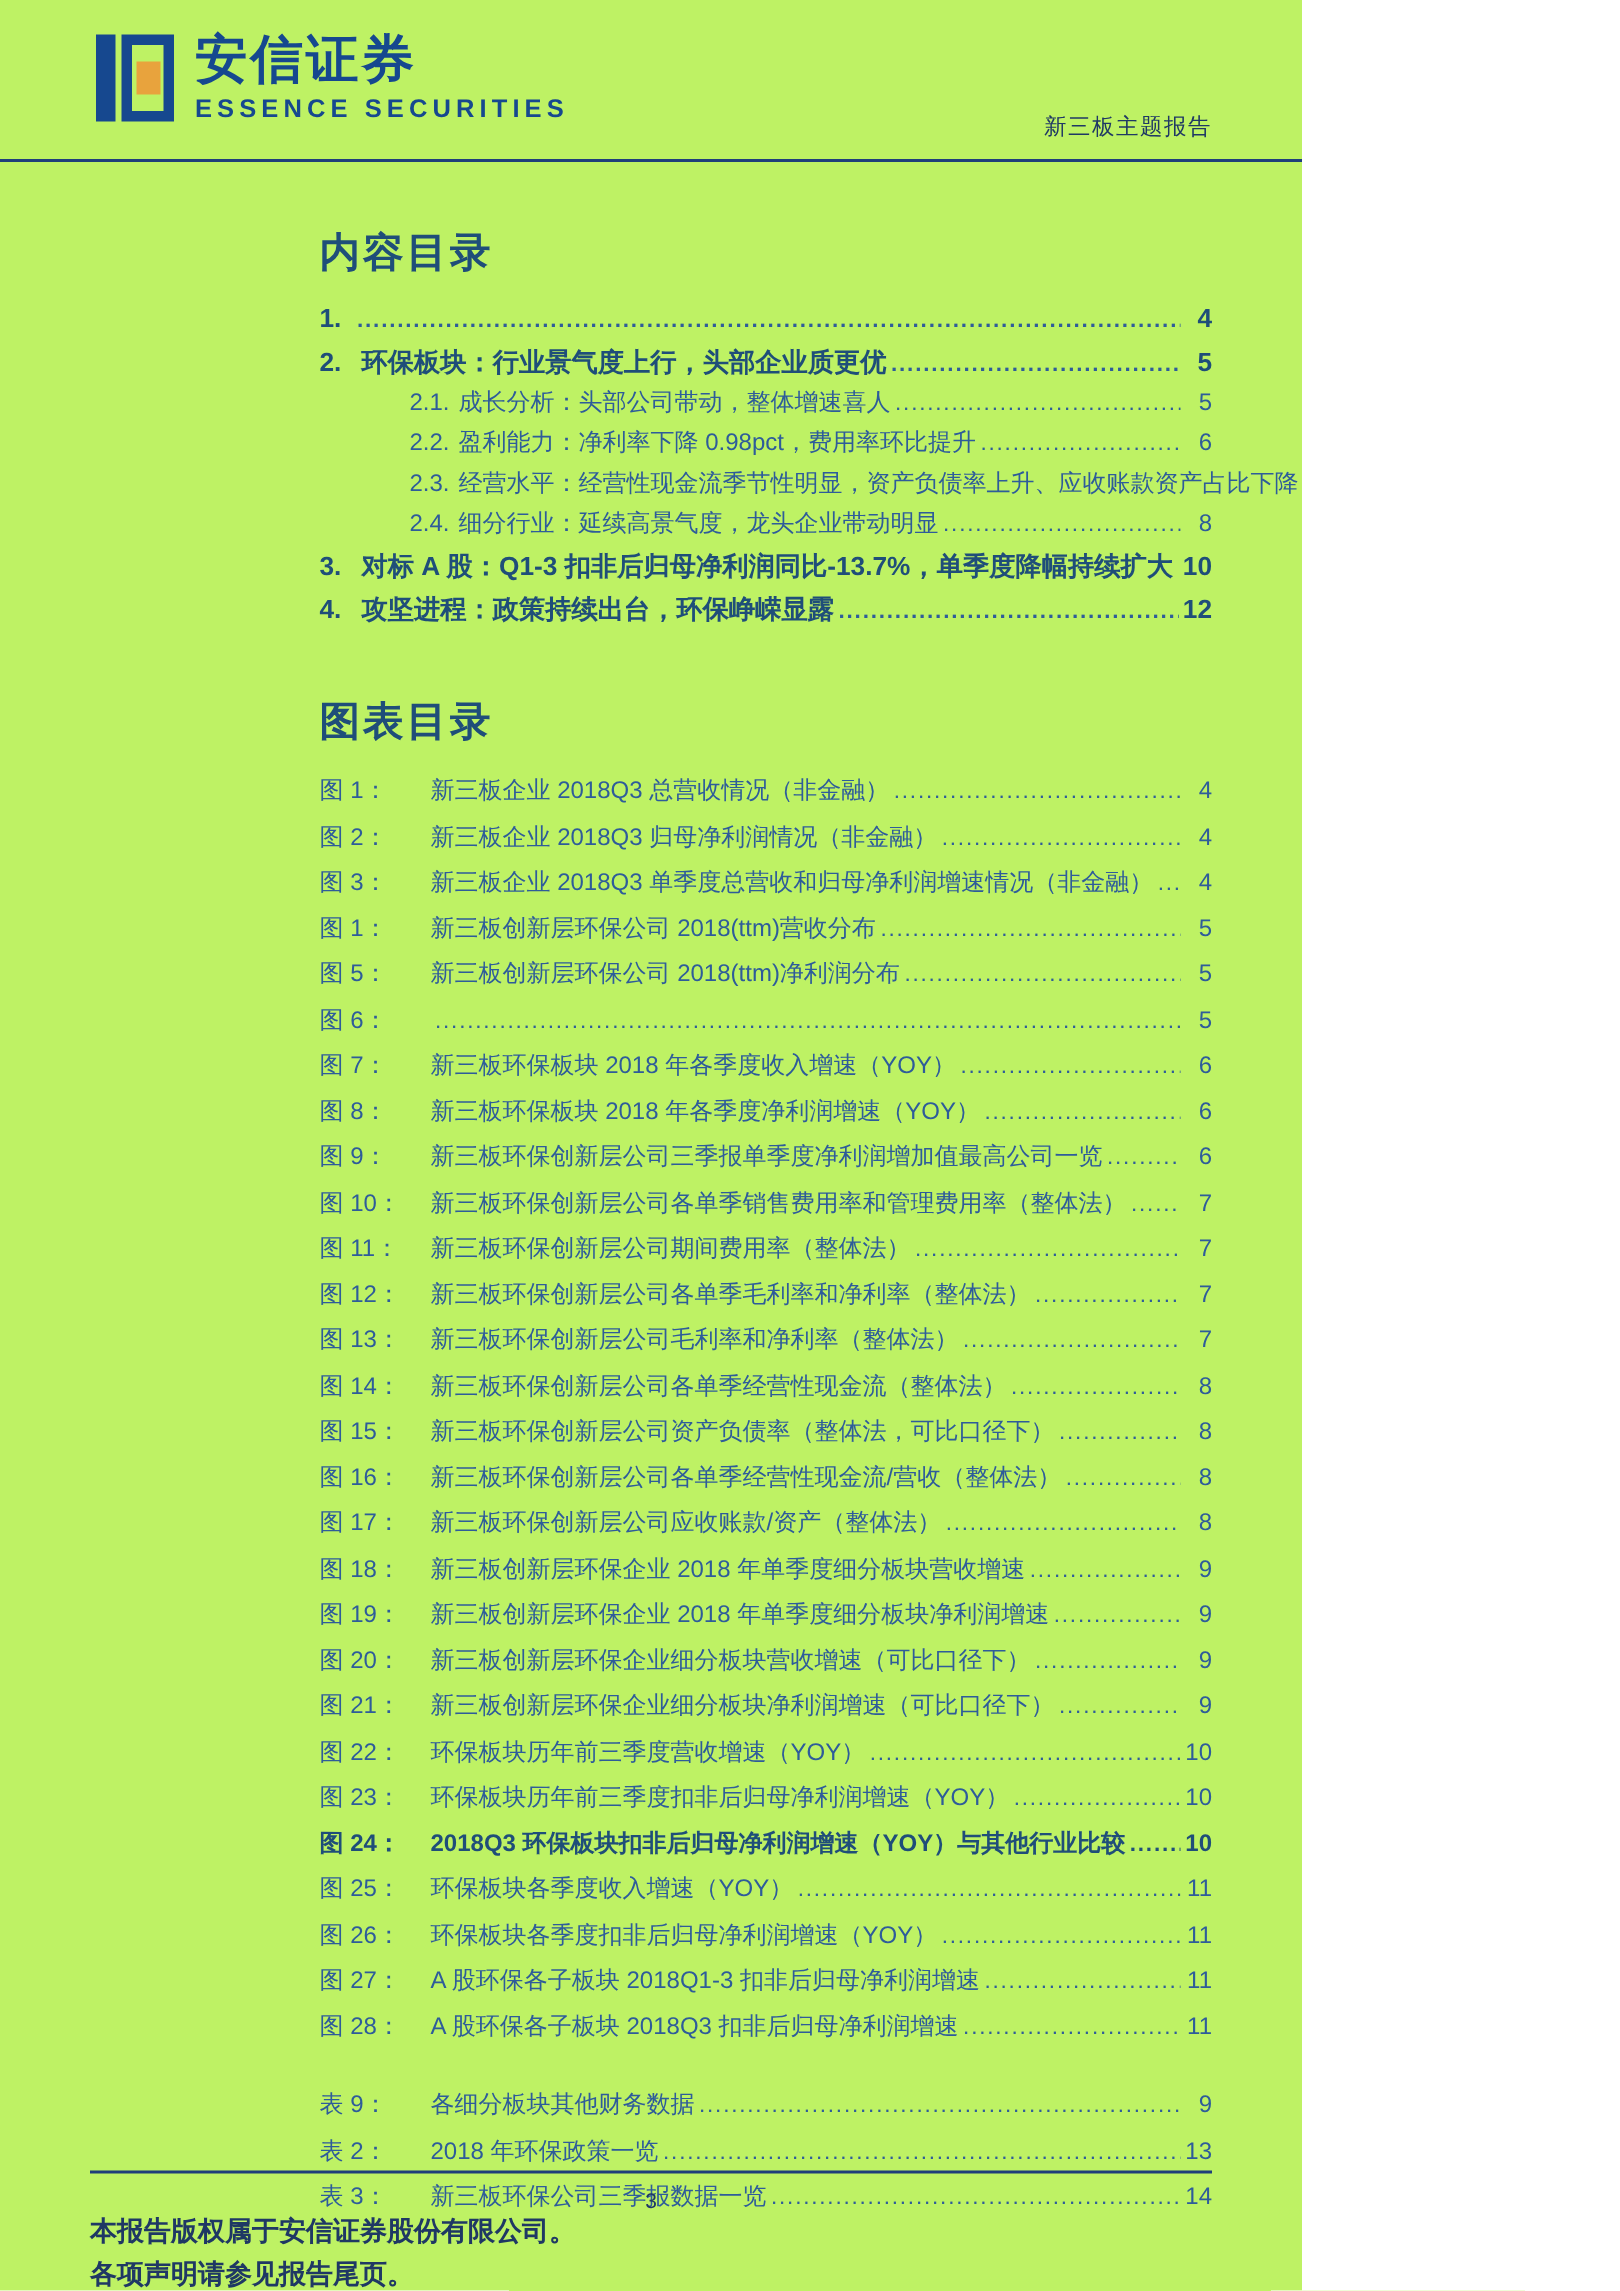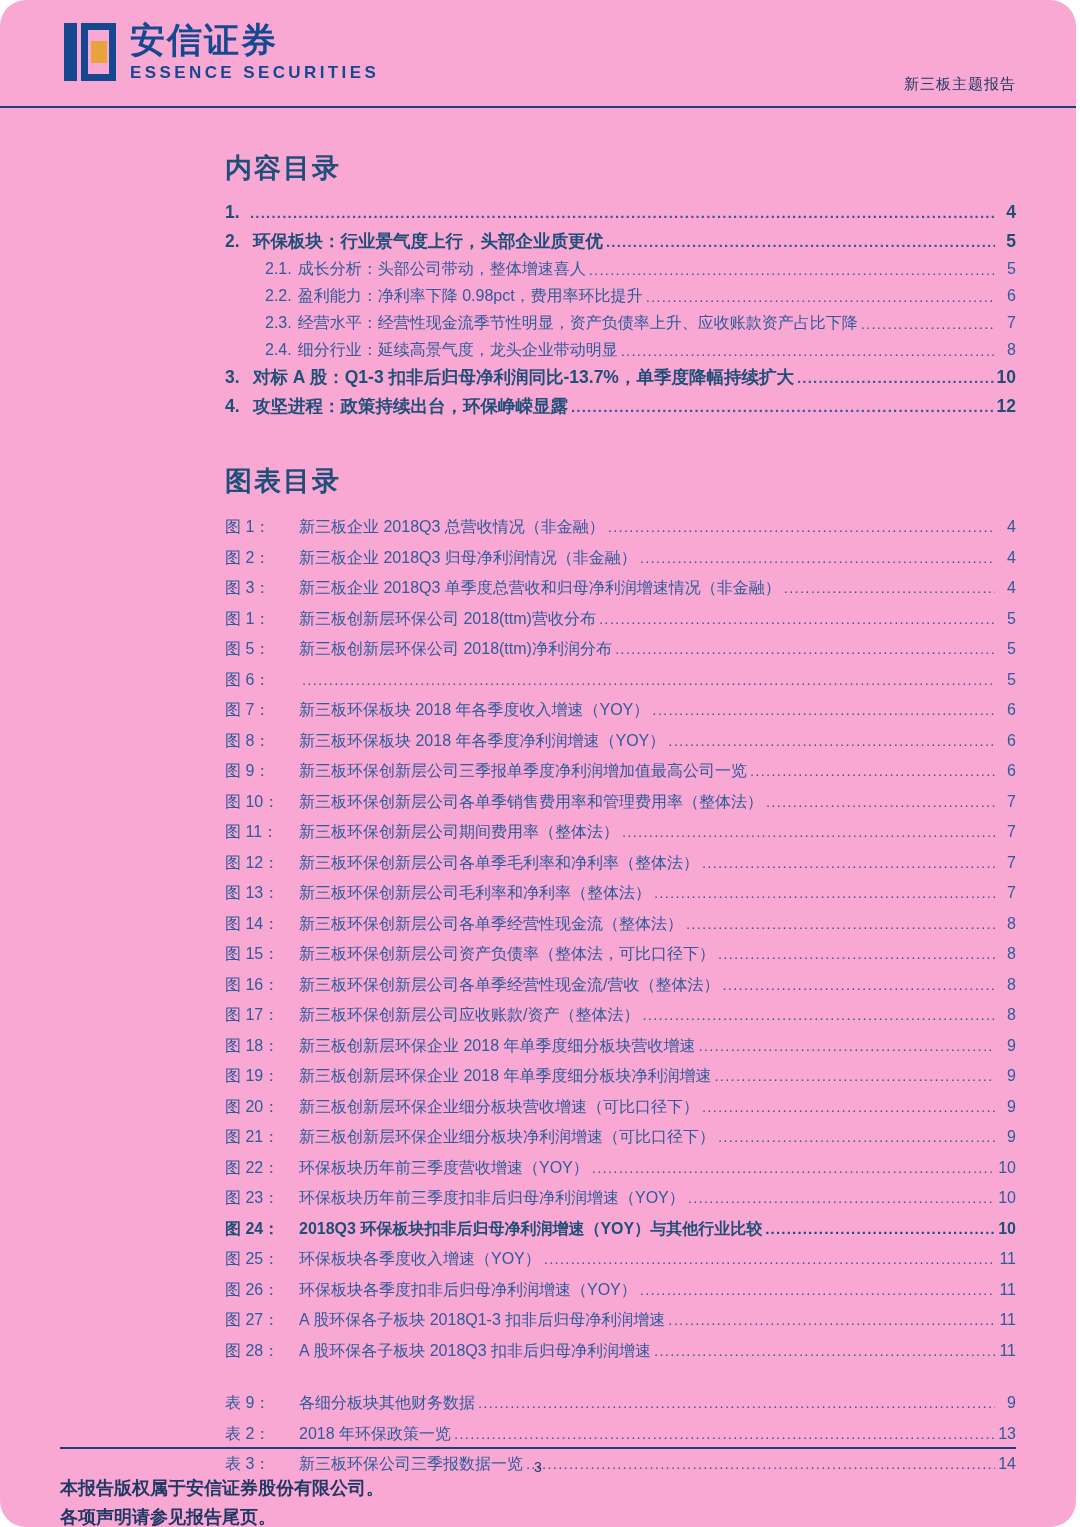--- a/index.html
+++ b/index.html
@@ -13,12 +13,11 @@
   }
   .page {
     position: relative;
-    width: 1076px;
+    width: 868px;
     height: 1527px;
-    background: #f9a8d4;
+    background: #bef264;
     box-sizing: border-box;
     overflow: hidden;
-    border-radius: 26px;
   }
 
   

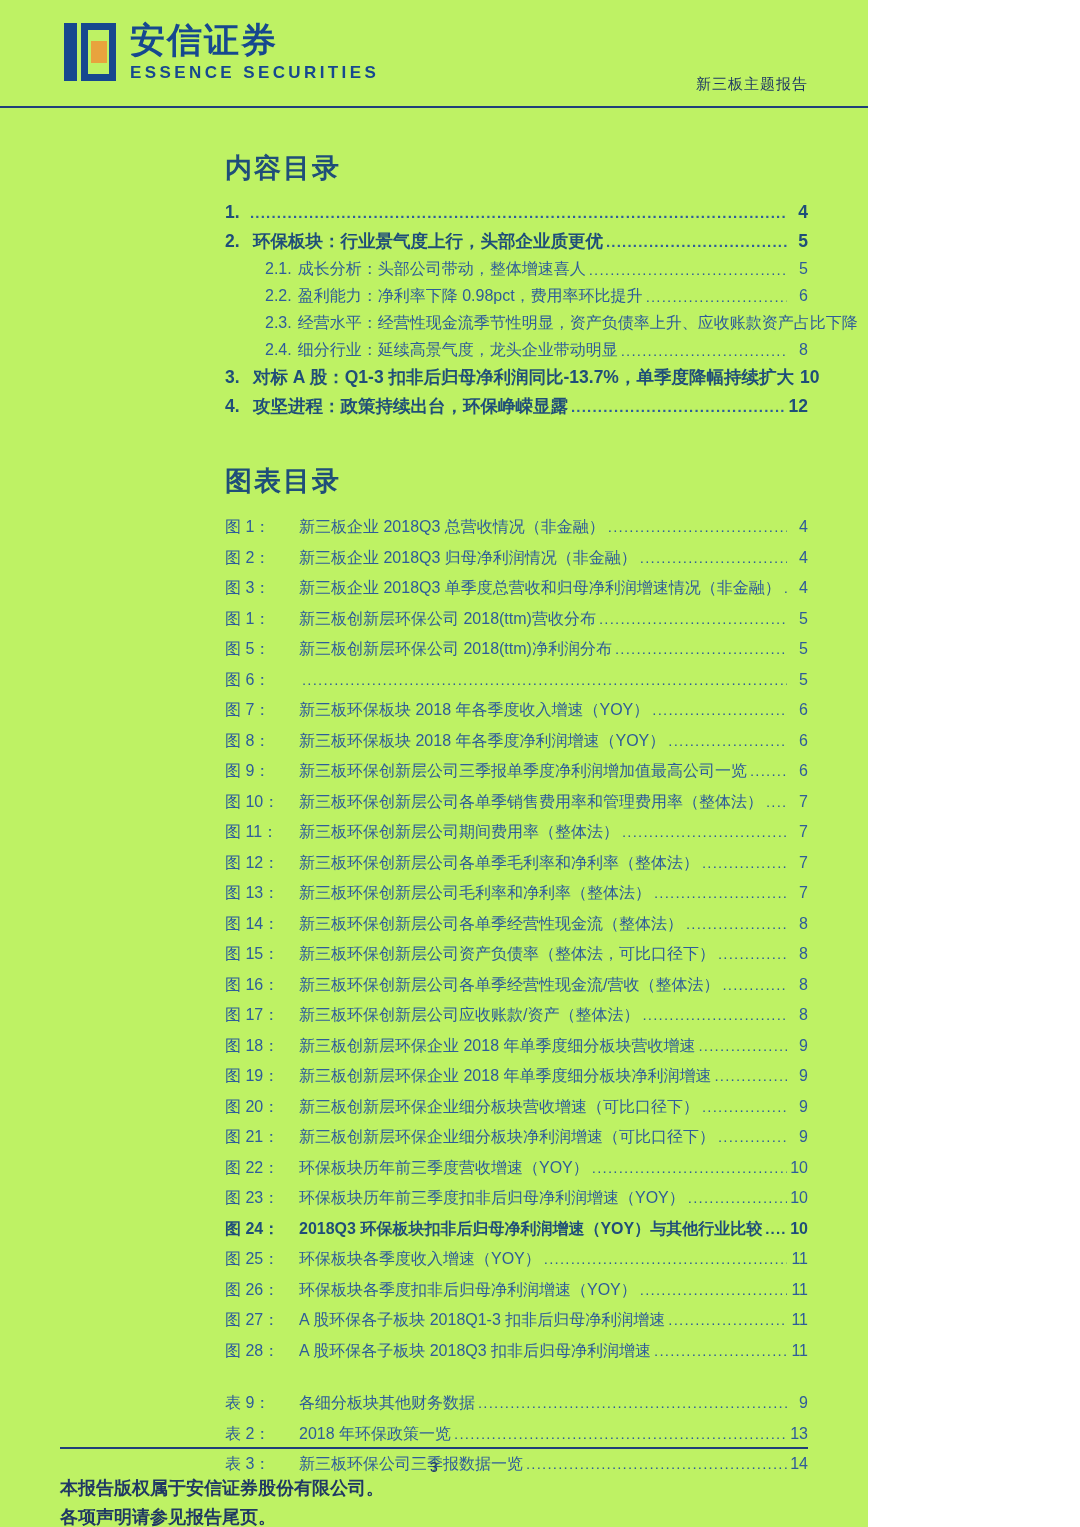--- a/index.html
+++ b/index.html
@@ -103,7 +103,7 @@
     top: 108px;
     right: 0;
     bottom: 80px;
-    padding: 28px 60px 0 60px;
+    padding: 28px 60px 0 48px;
     box-sizing: border-box;
   }
 

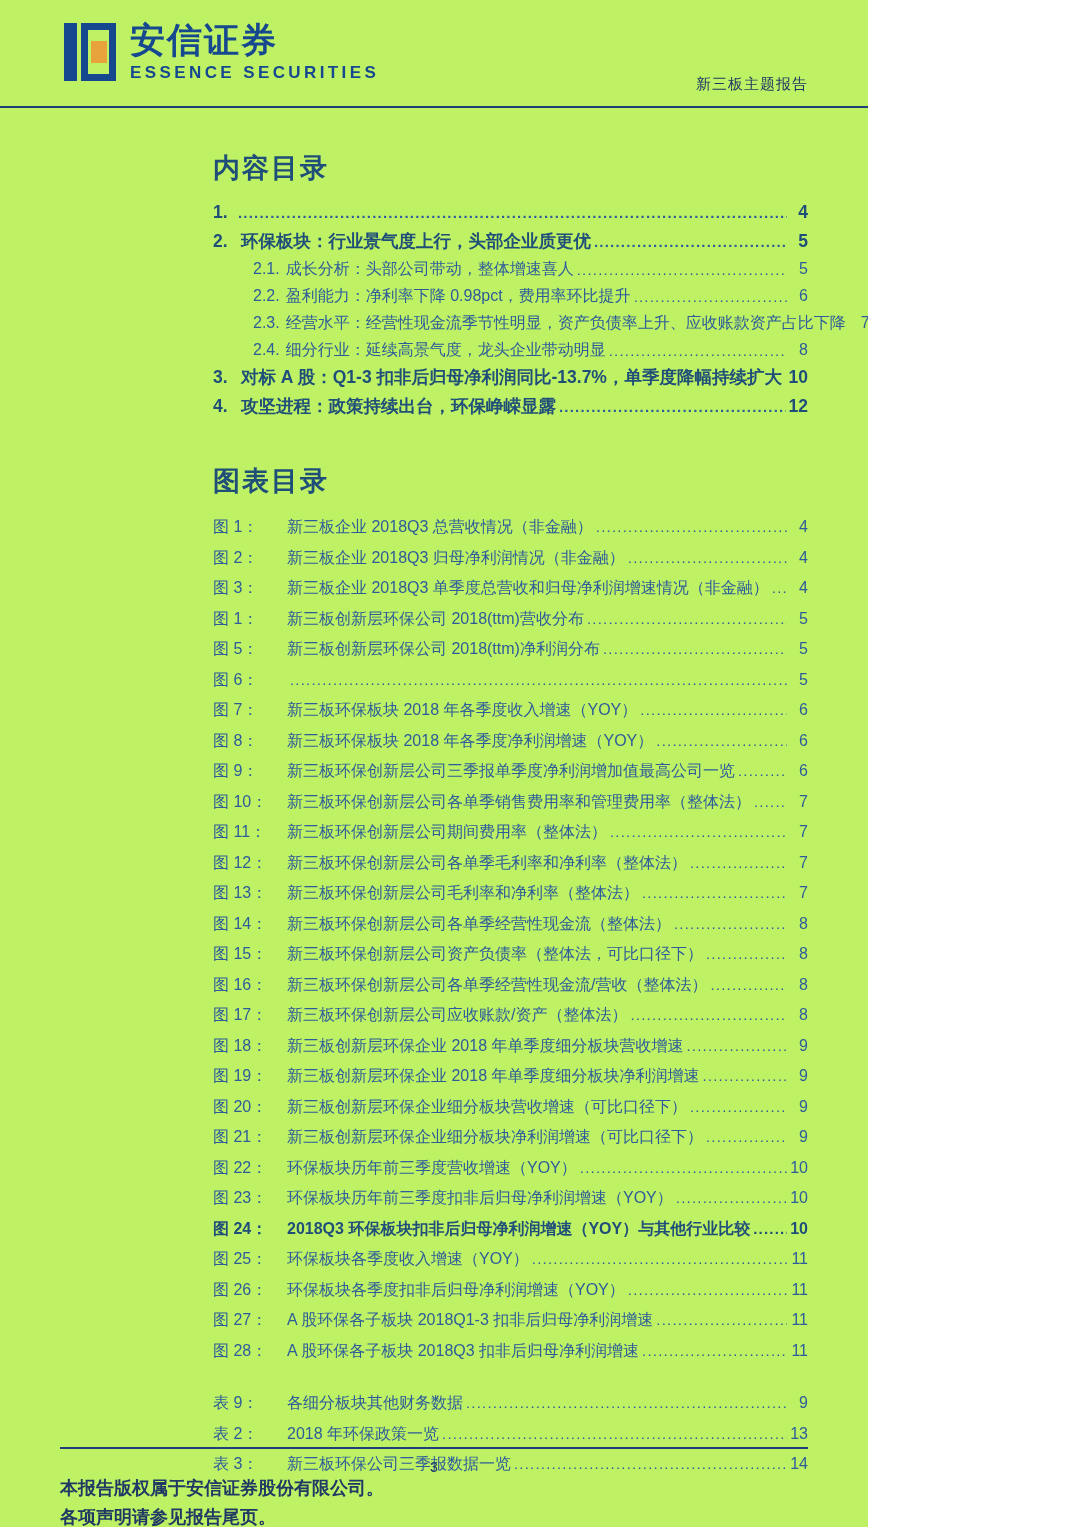--- a/index.html
+++ b/index.html
@@ -164,10 +164,9 @@
   }
   .toc-l1 .num { min-width: 22px; }
   .toc-l2 {
-    margin-left: 40px;
+    margin-left: 60px;
     color: #2e5c9a;
     font-size: 16px;
-    align-items: flex-end;
   }
 
   

